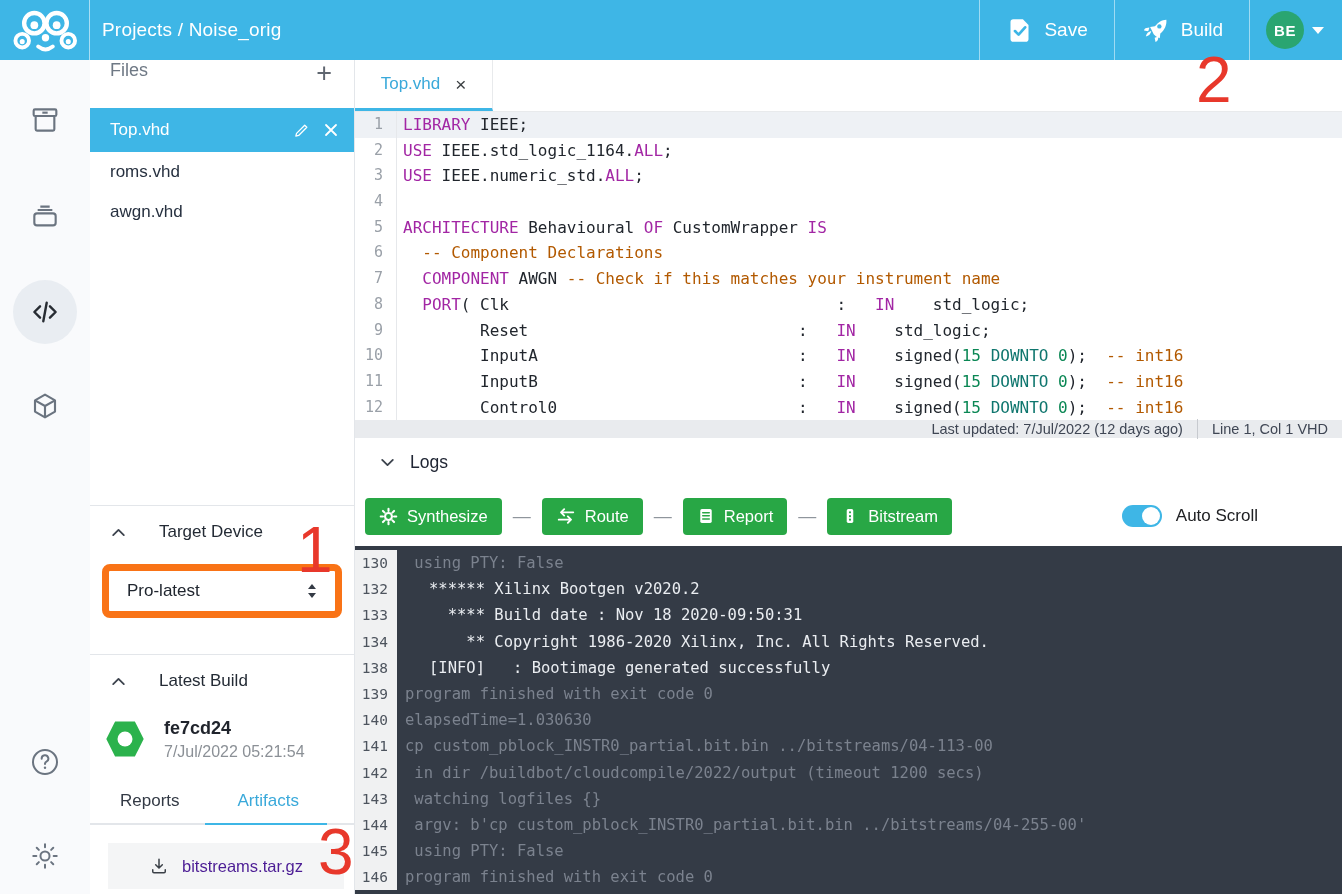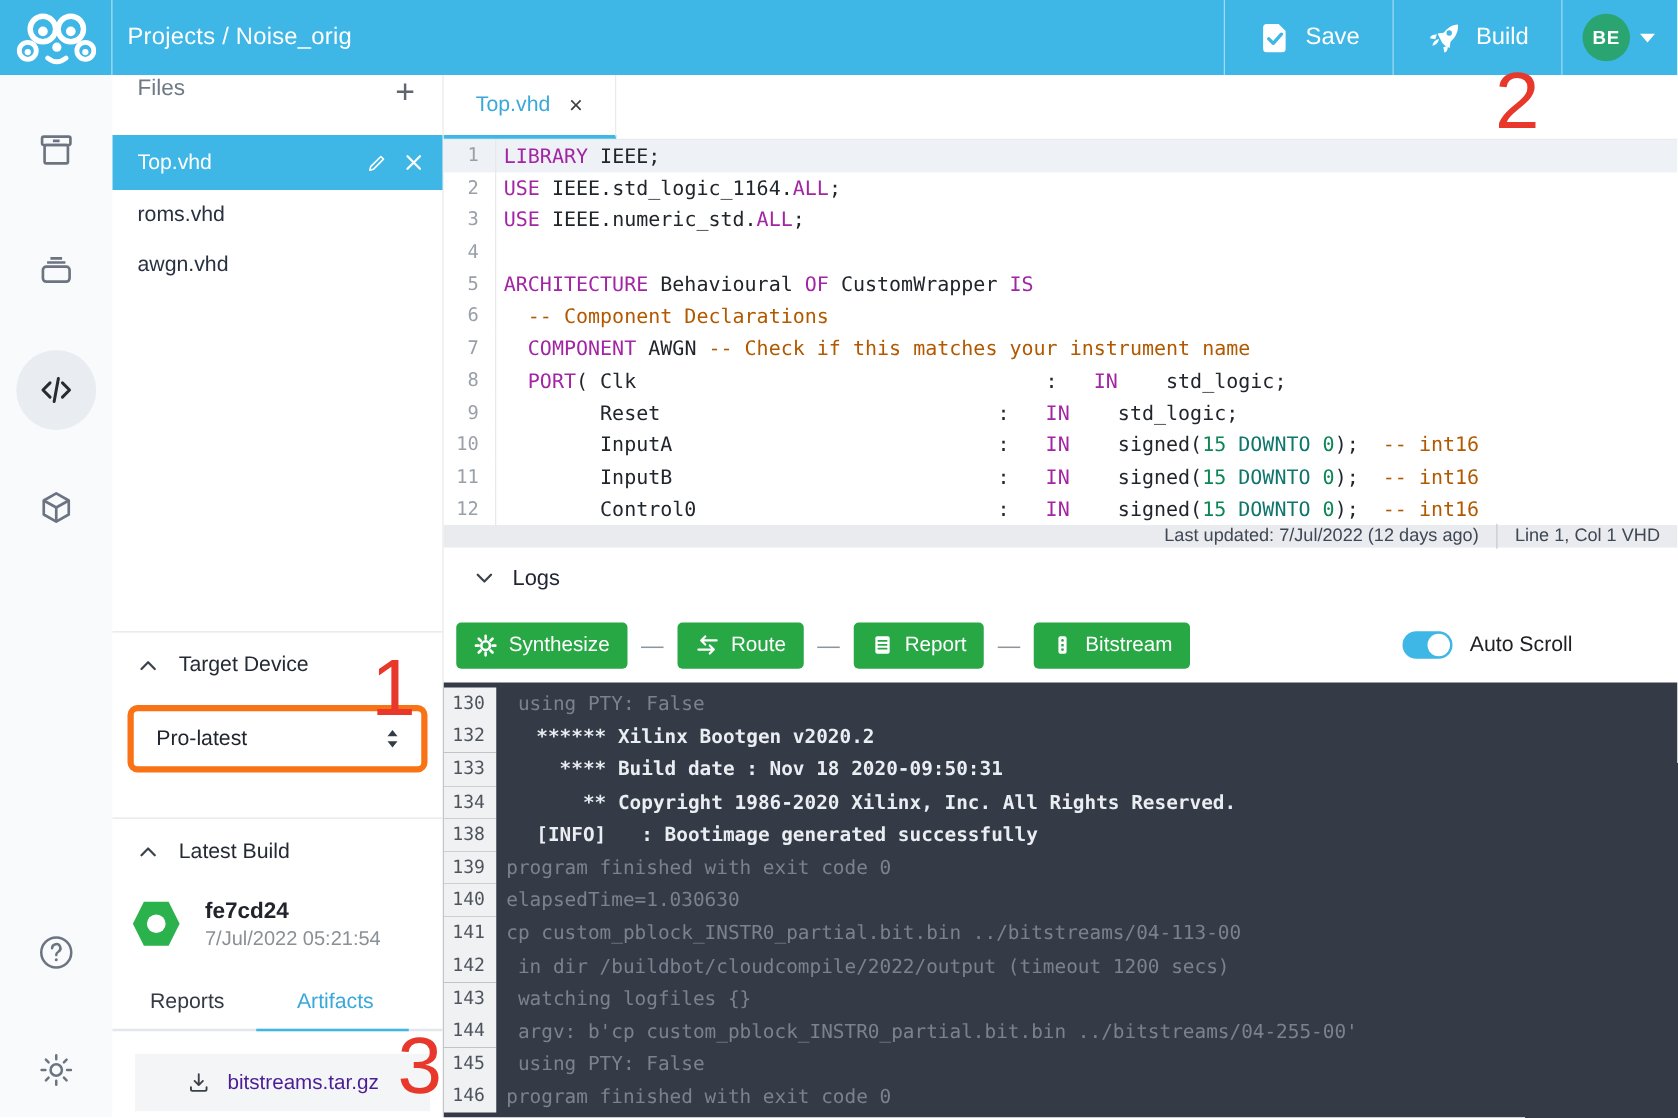--- a/index.html
+++ b/index.html
@@ -41,7 +41,7 @@
   .section { position:absolute; left:0; right:0; border-top:1px solid #e3e6ea; }
   .sec-device { top:445px; }
   .sec-build { top:594px; }
-  .sec-head { display:flex; align-items:center; gap:16px; padding:16px 0 0 20px; font-size:17px; color:#242b35; cursor:pointer; }
+  .sec-head { display:flex; align-items:center; gap:32px; padding:16px 0 0 20px; font-size:17px; color:#242b35; cursor:pointer; }
   .select-box { margin:22px 12px 0 12px; height:54px; border:5px solid #f97316; border-radius:8px; display:flex; align-items:center; justify-content:space-between; padding:0 16px 0 18px; font-size:17px; color:#20262f; cursor:pointer; }
   .build-row { display:flex; align-items:center; gap:16px; padding:26px 0 0 12px; }
   .build-meta .commit { font-size:18px; font-weight:bold; color:#20242c; }

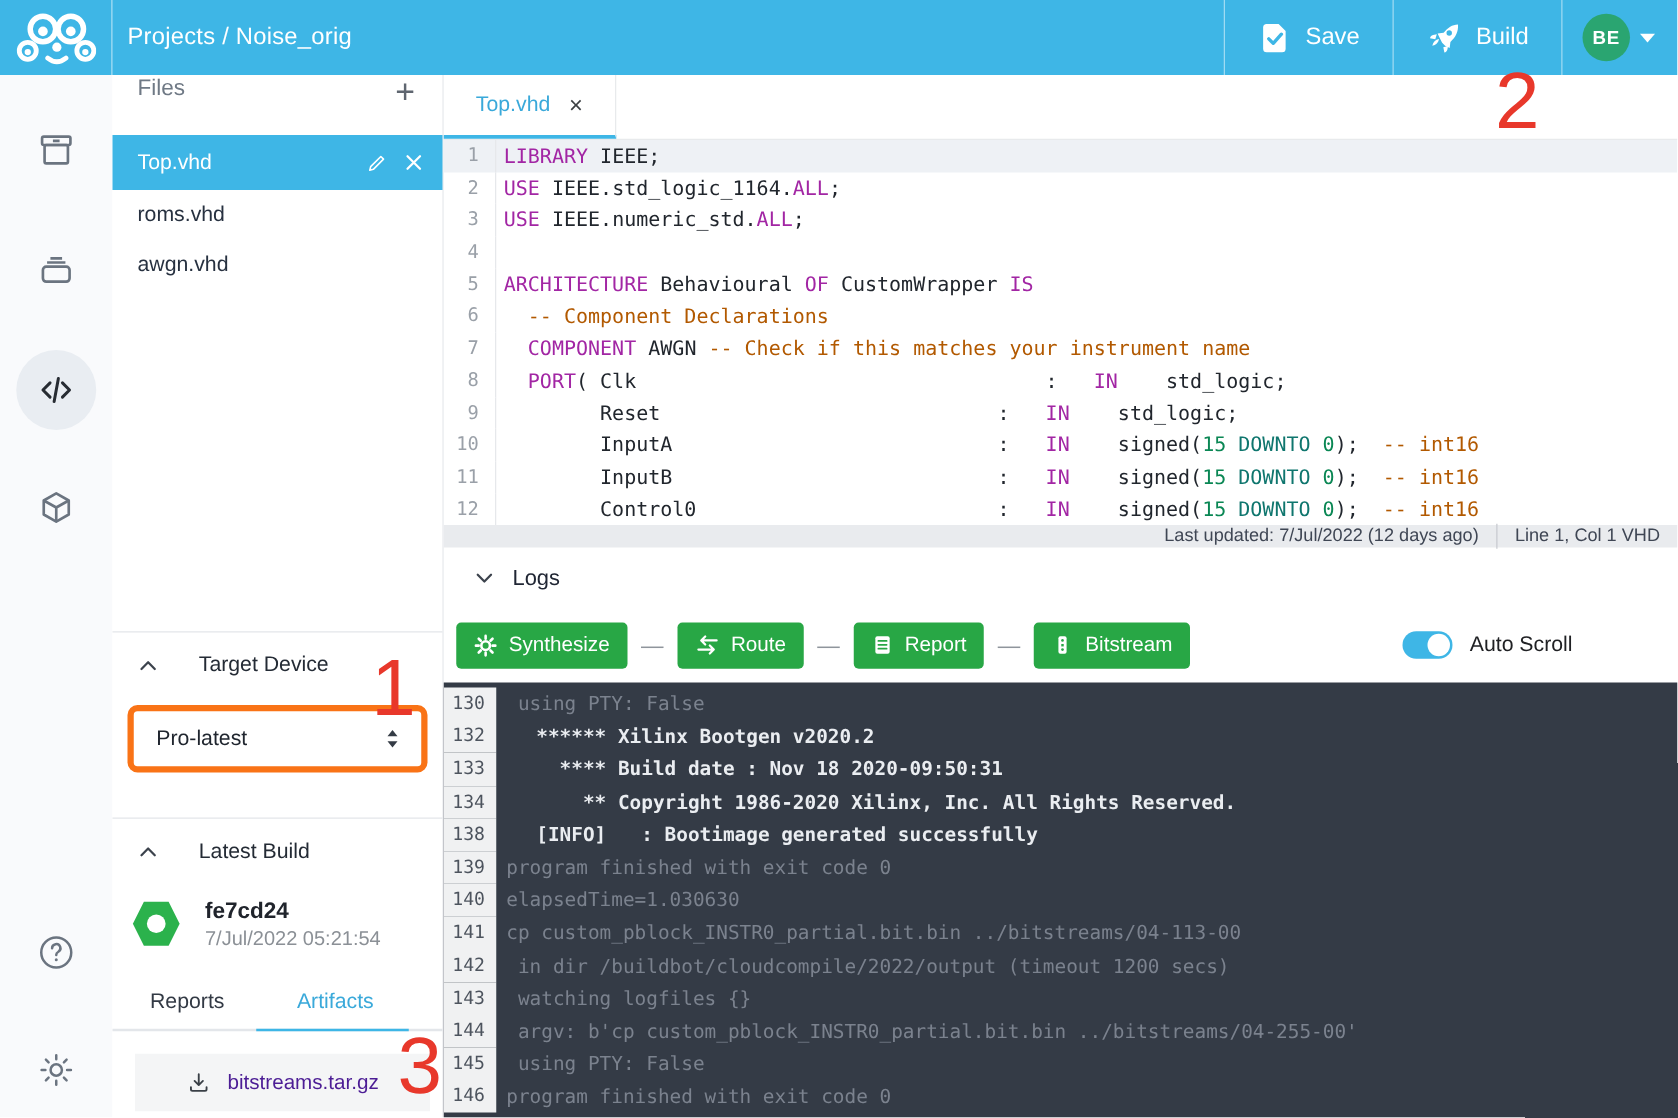--- a/index.html
+++ b/index.html
@@ -42,7 +42,7 @@
   .sec-device { top:445px; }
   .sec-build { top:594px; }
   .sec-head { display:flex; align-items:center; gap:32px; padding:16px 0 0 20px; font-size:17px; color:#242b35; cursor:pointer; }
-  .select-box { margin:22px 12px 0 12px; height:54px; border:5px solid #f97316; border-radius:8px; display:flex; align-items:center; justify-content:space-between; padding:0 16px 0 18px; font-size:17px; color:#20262f; cursor:pointer; }
+  .select-box { margin:22px 12px 0 12px; height:54px; border:7px solid #f97316; border-radius:8px; display:flex; align-items:center; justify-content:space-between; padding:0 16px 0 18px; font-size:17px; color:#20262f; cursor:pointer; }
   .build-row { display:flex; align-items:center; gap:16px; padding:26px 0 0 12px; }
   .build-meta .commit { font-size:18px; font-weight:bold; color:#20242c; }
   .build-meta .bdate { font-size:16px; color:#8b9096; margin-top:4px; }

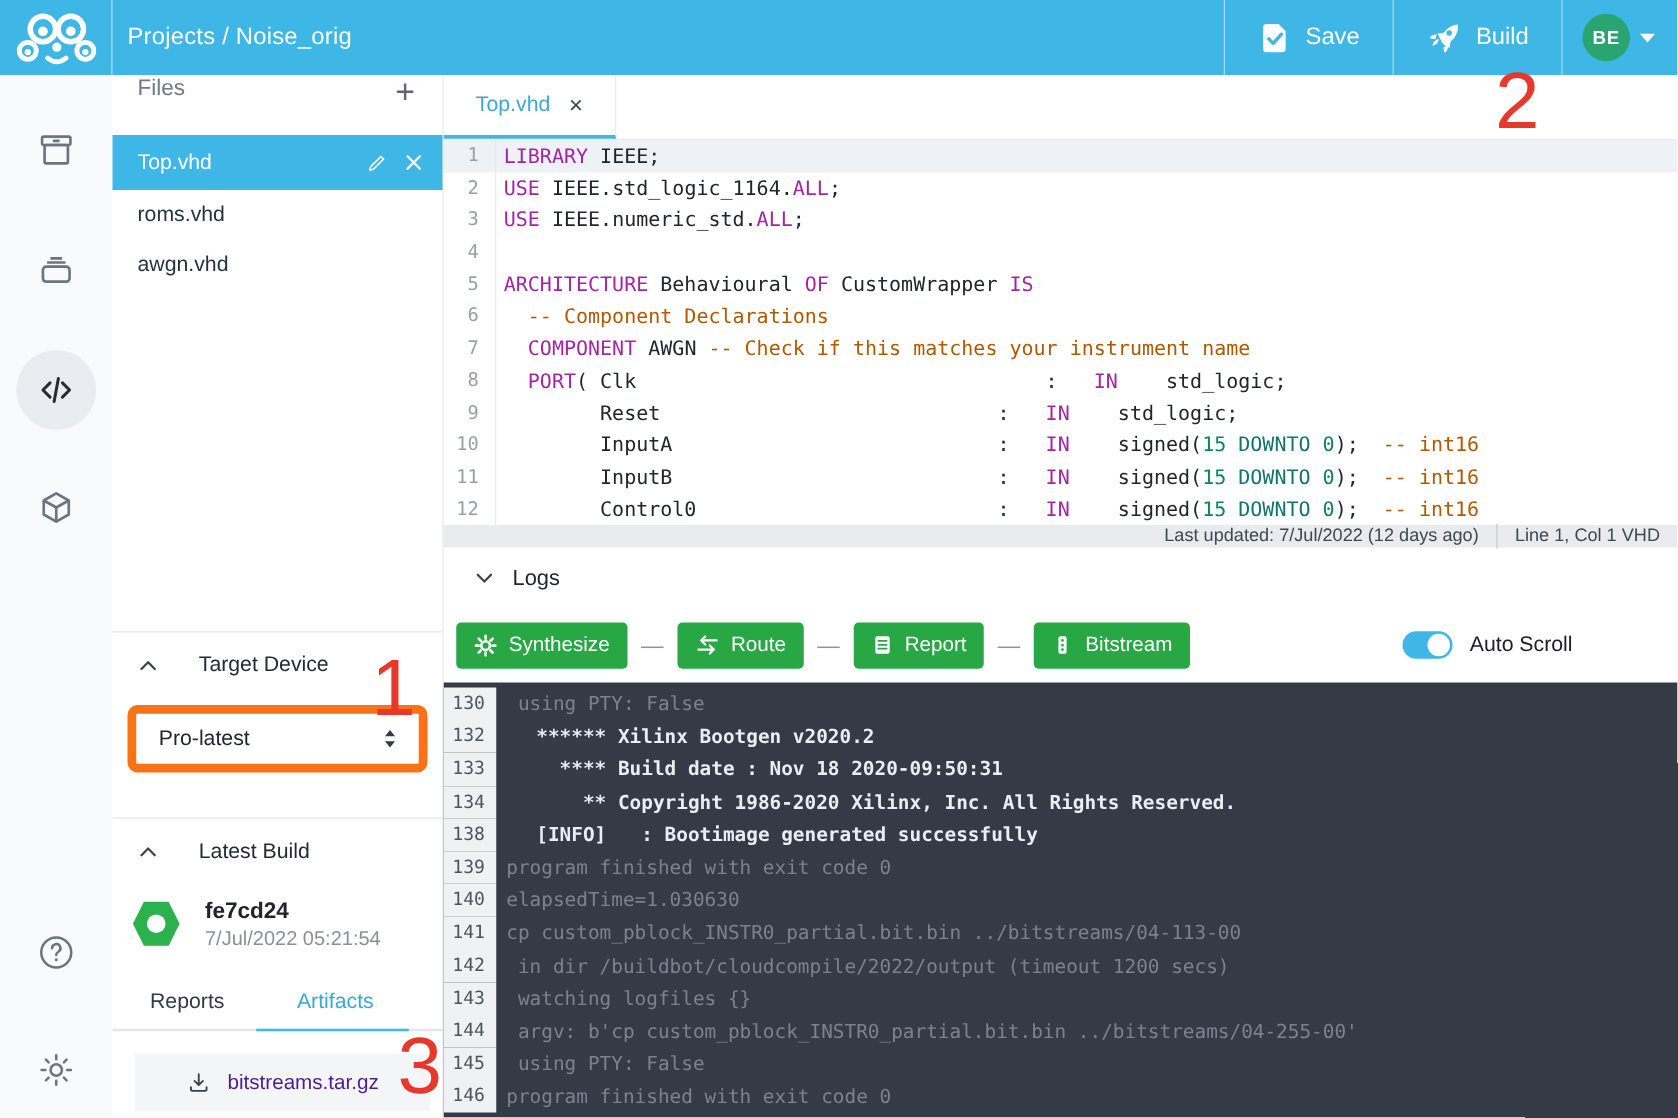--- a/index.html
+++ b/index.html
@@ -87,7 +87,7 @@
   .t-line { display:flex; height:26.2px; line-height:26.2px; }
   .t-ln { width:42px; flex:0 0 42px; background:#f0f1f2; color:#4d545e; text-align:right; padding-right:9px; font-size:14.5px; }
   .t-text { white-space:pre; padding-left:8px; }
-  .t-line.bright .t-text { color:#eaedf1; font-weight:bold;padding-left:32px; }
+  .t-line.bright .t-text { color:#eaedf1; font-weight:normal;padding-left:32px; }
   .t-line.dim .t-text { color:#7b828e; }
 
   

